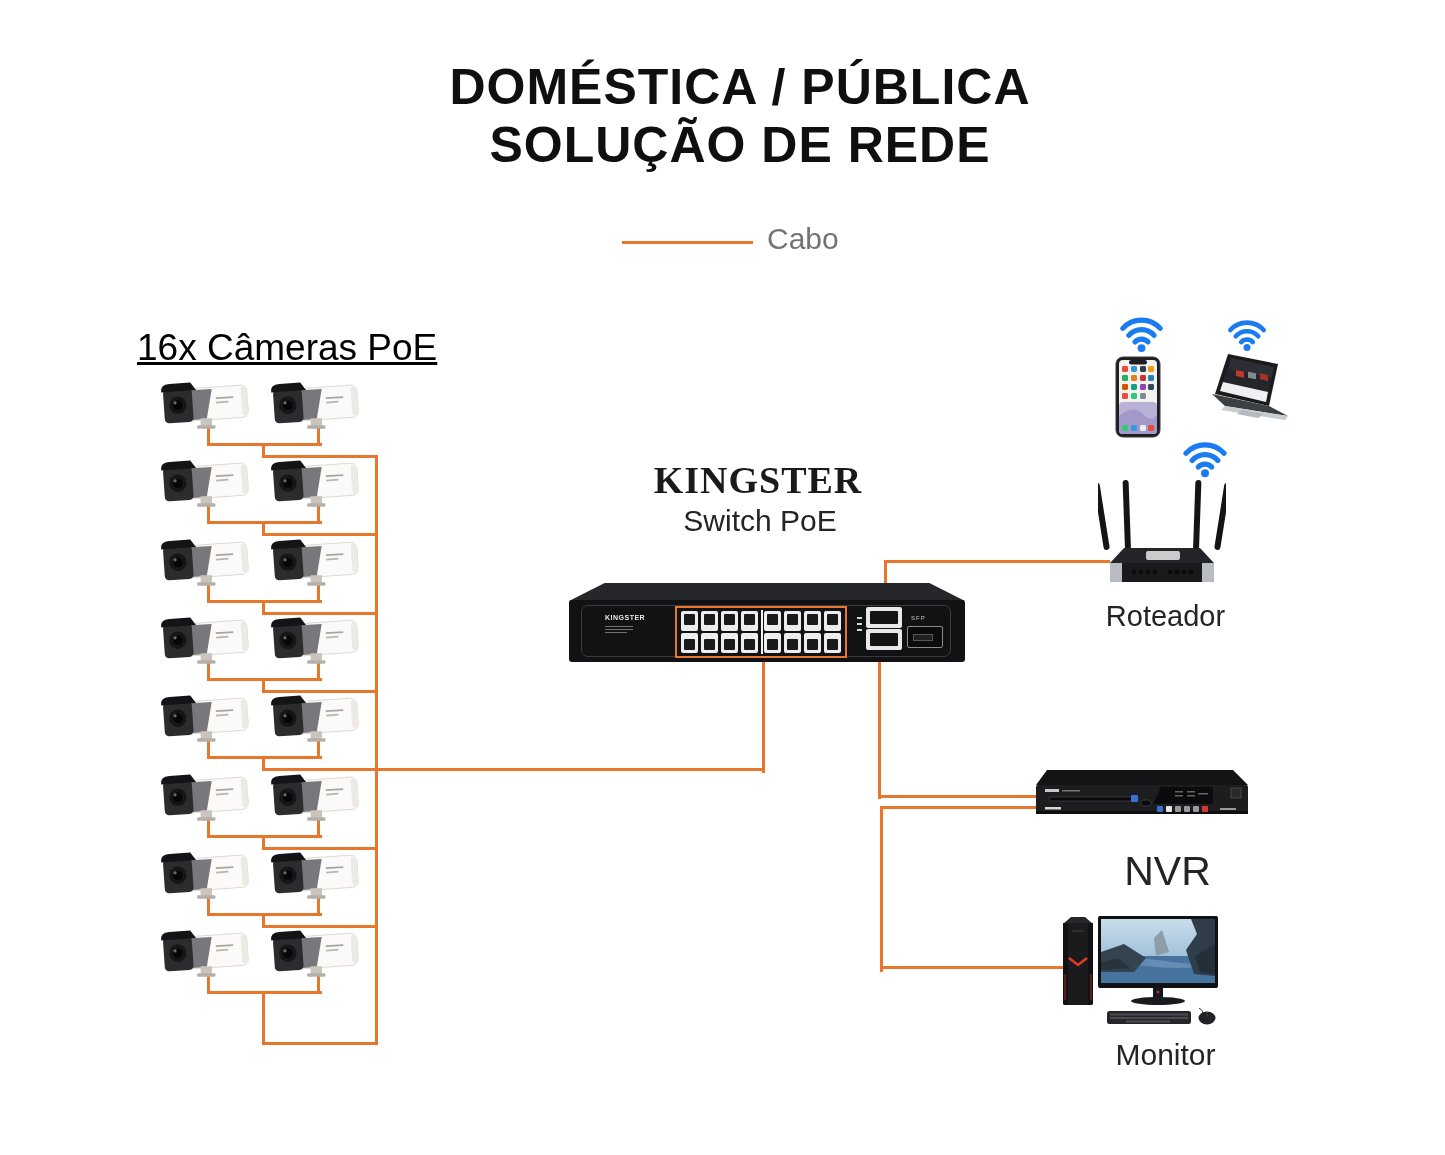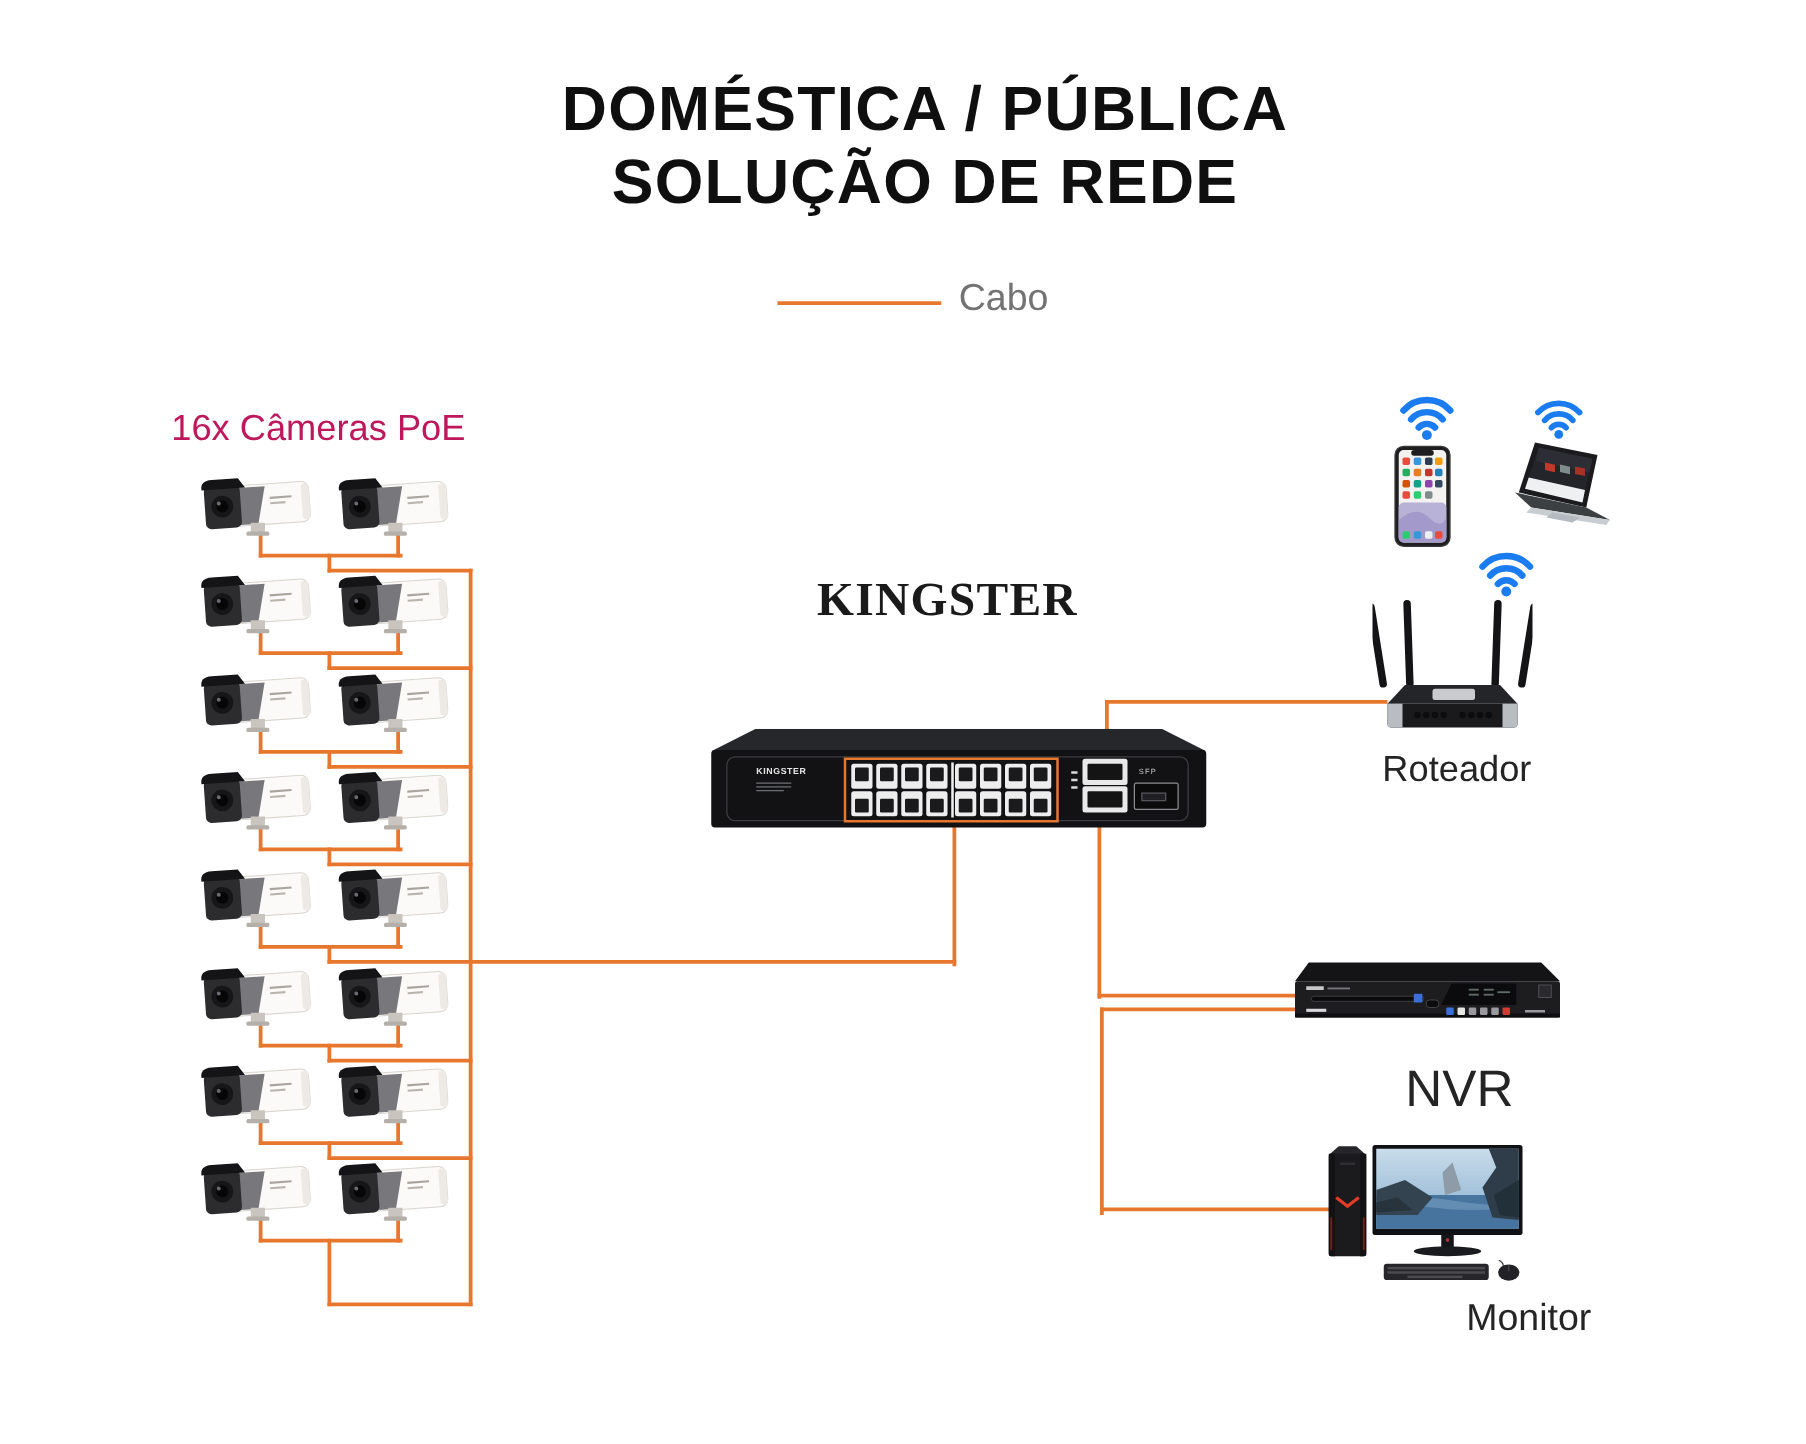--- a/index.html
+++ b/index.html
@@ -13,7 +13,7 @@
   .legend-line{position:absolute;left:622px;top:241px;width:131px;height:3px;background:var(--cable,#e8772e);}
   .legend-label{position:absolute;left:767px;top:222px;font-size:30px;color:#737373;}
   
-  .cam-label{position:absolute;left:137px;top:327px;font-size:29px;color:#be185d;}
+  .cam-label{position:absolute;left:137px;top:327px;font-size:37px;color:#000000;text-decoration:underline;}
   .sw-title{position:absolute;left:558px;top:458px;width:400px;text-align:center;
             font-family:"Liberation Serif", serif;font-weight:700;font-size:38px;letter-spacing:1px;color:#1a1a1a;}
   .sw-sub{position:absolute;left:560px;top:504px;width:400px;text-align:center;font-size:30px;color:#242424;}

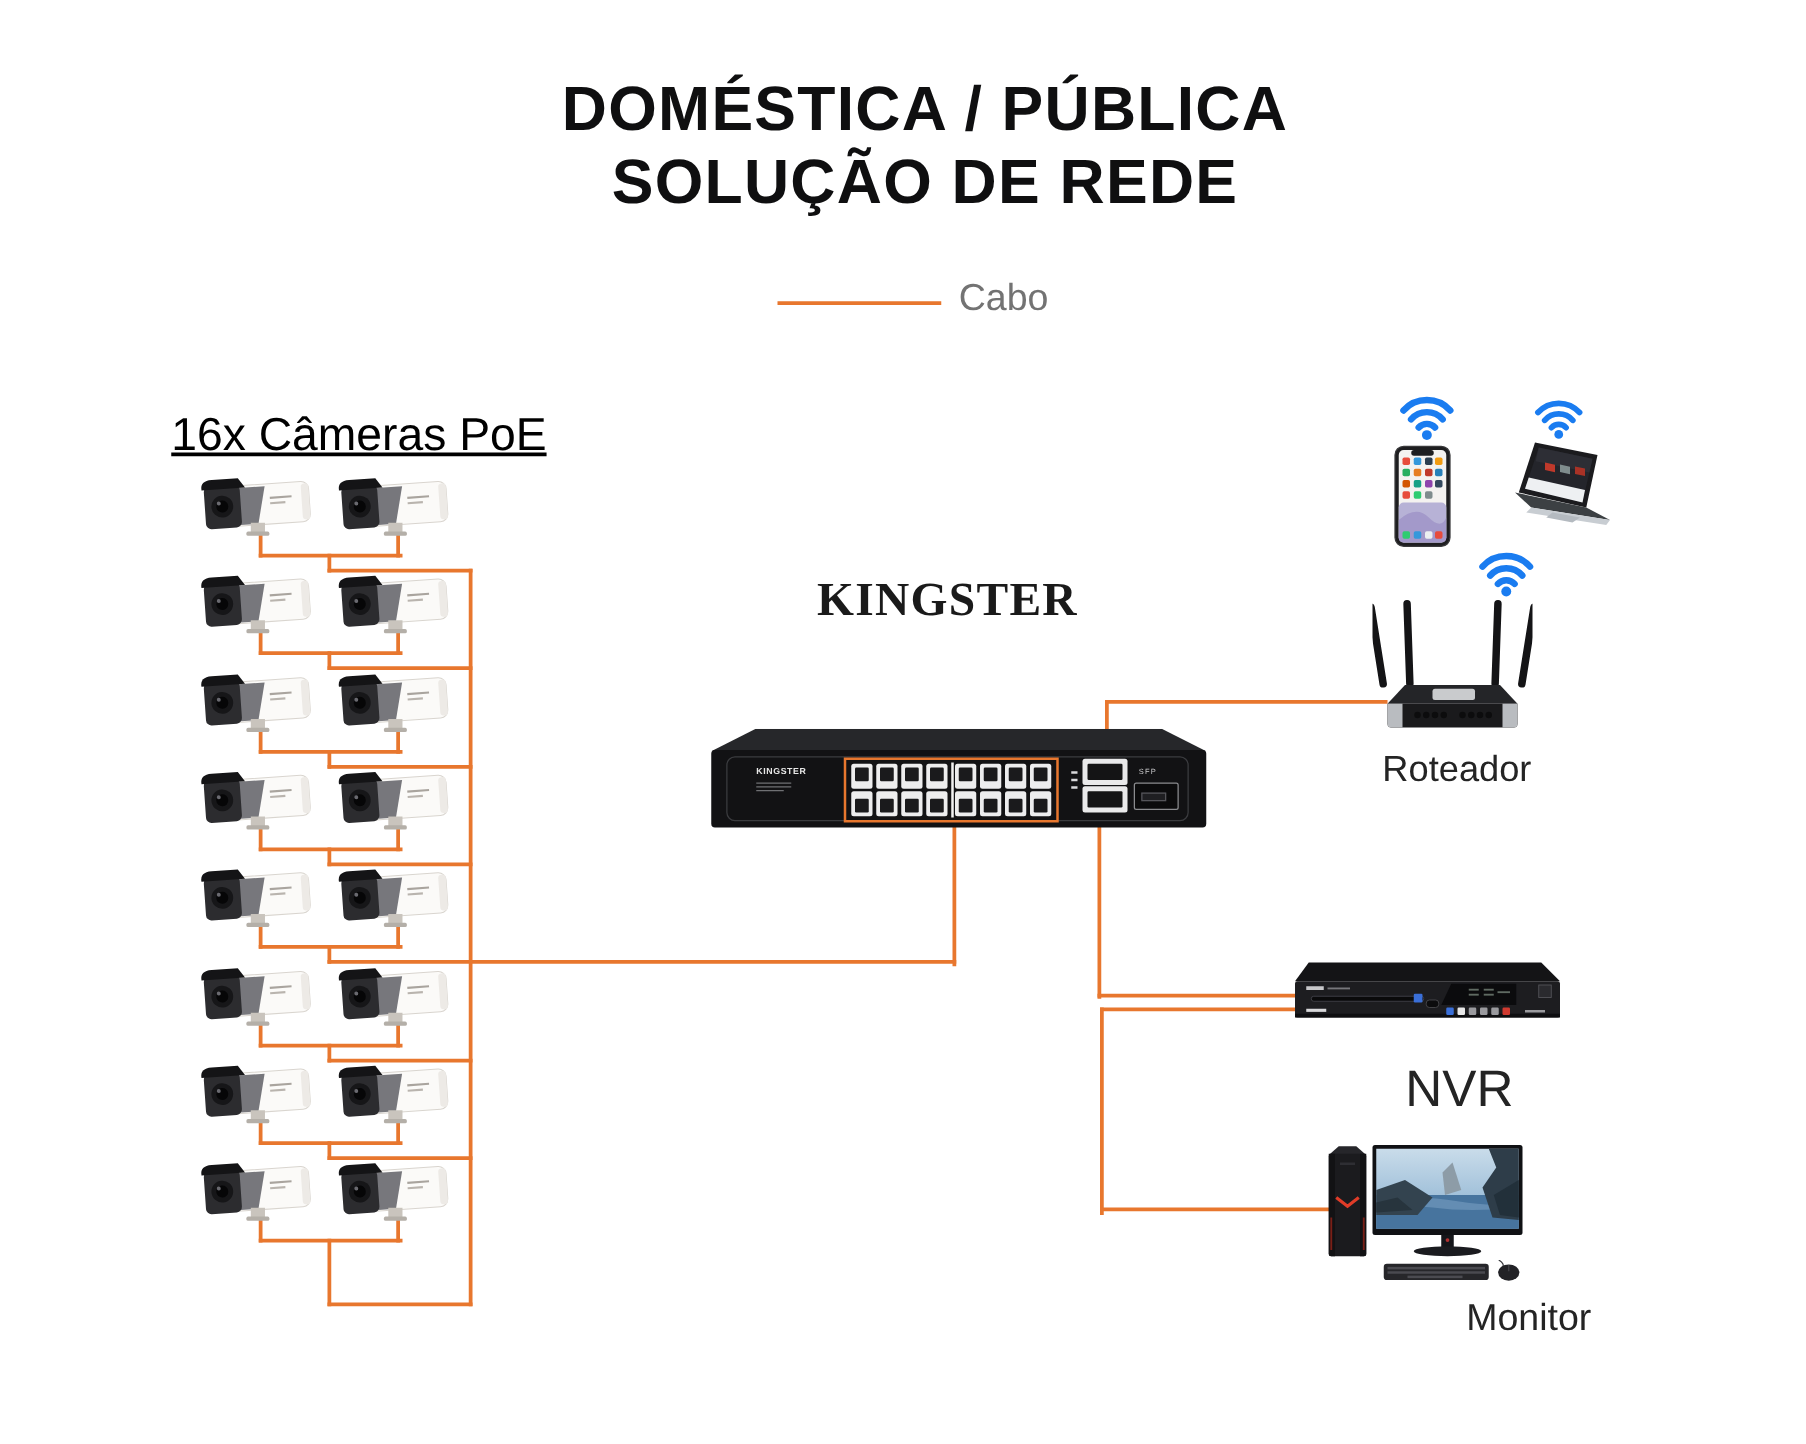--- a/index.html
+++ b/index.html
@@ -199,6 +199,7 @@
     </div>
 
   <div class="sw-title">KINGSTER</div>
+  <div class="sw-sub">Switch PoE</div>
 
   <div class="switch">
     <div class="sw-bevel"></div>

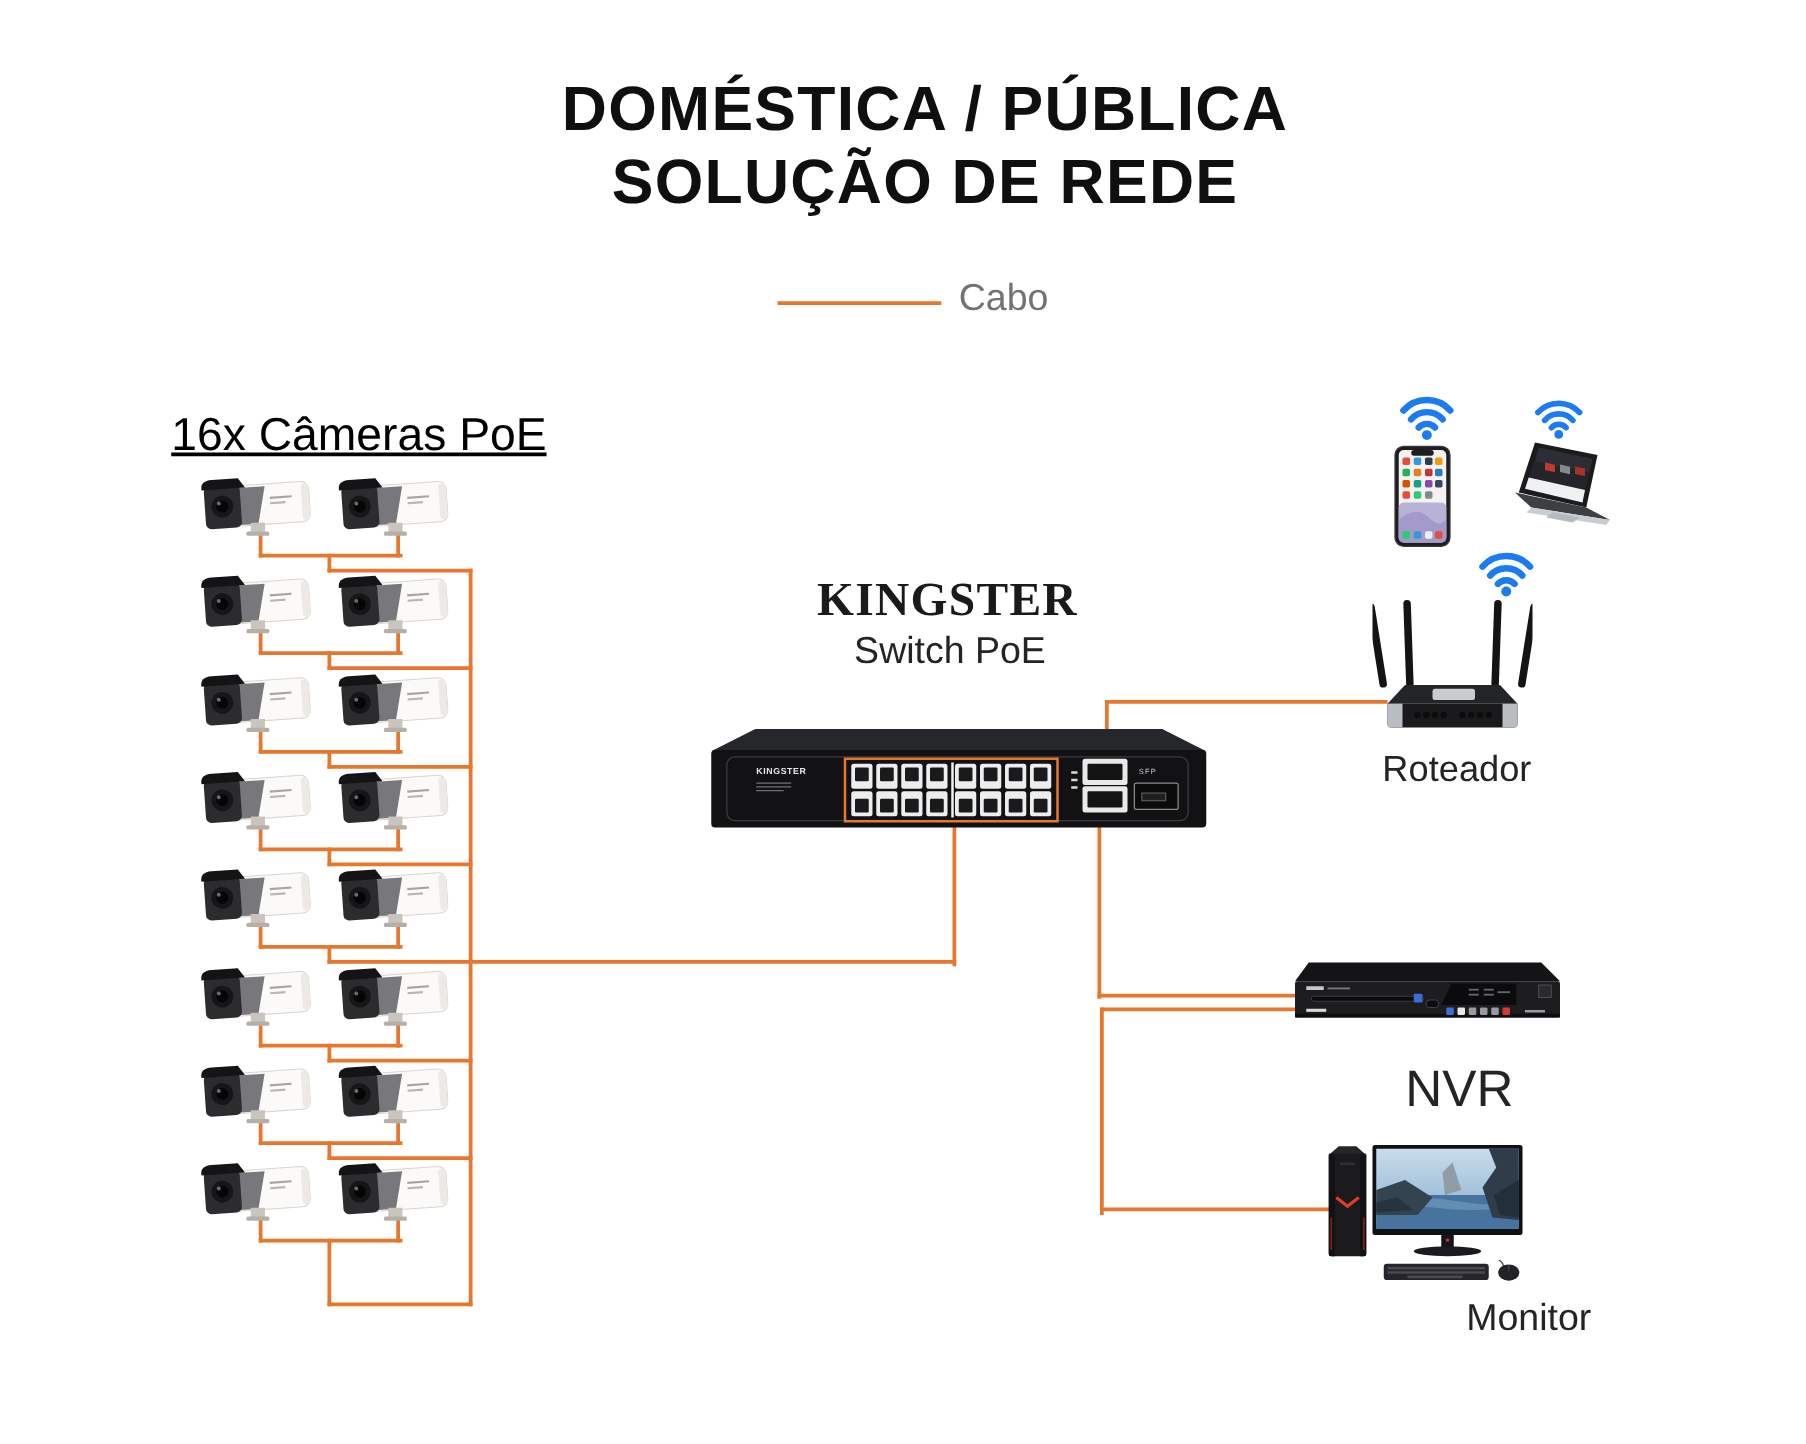--- a/index.html
+++ b/index.html
@@ -20,7 +20,7 @@
   .dev-label{position:absolute;text-align:center;color:#242424;}
   .router-label{left:1063px;top:600px;width:205px;font-size:29px;}
   .nvr-label{left:1060px;top:848px;width:215px;font-size:41px;}
-  .monitor-label{left:1058px;top:1038px;width:215px;font-size:30px;text-align:right;}
+  .monitor-label{left:1058px;top:1038px;width:215px;font-size:30px;}
   
   #cable-layer{position:absolute;inset:0;z-index:1;}
   .cable{position:absolute;background:var(--cable,#e8772e);}

